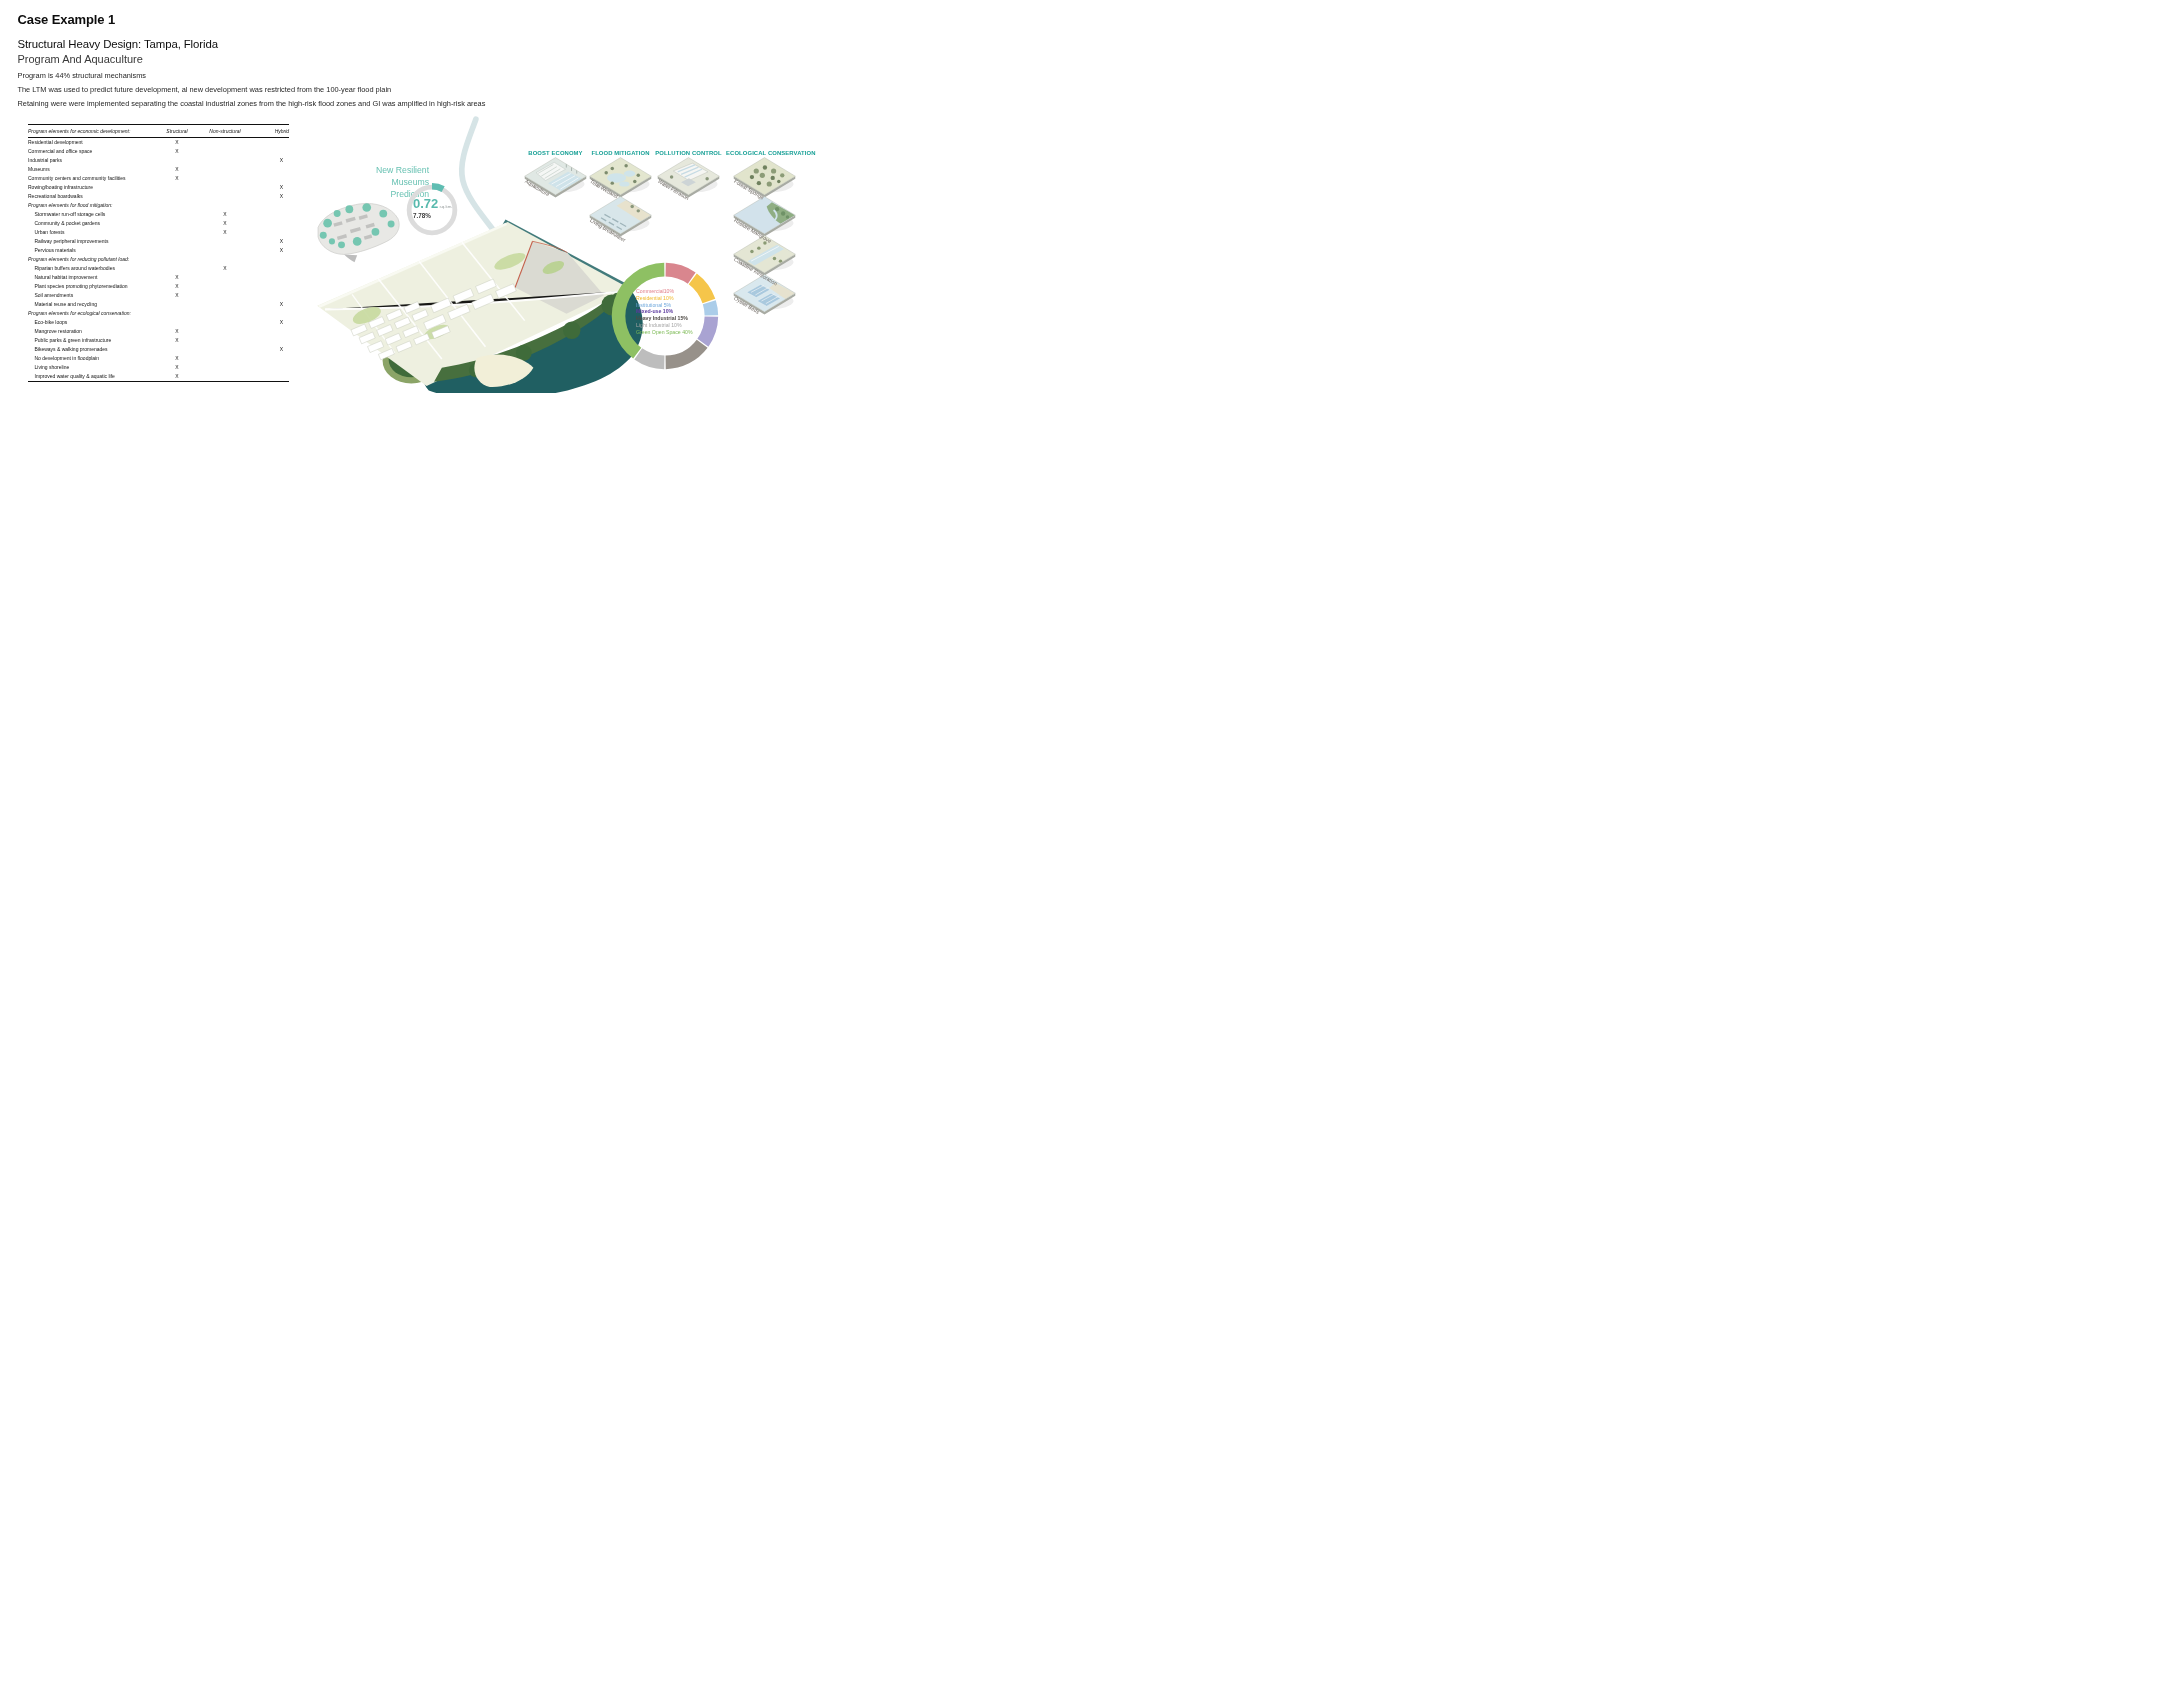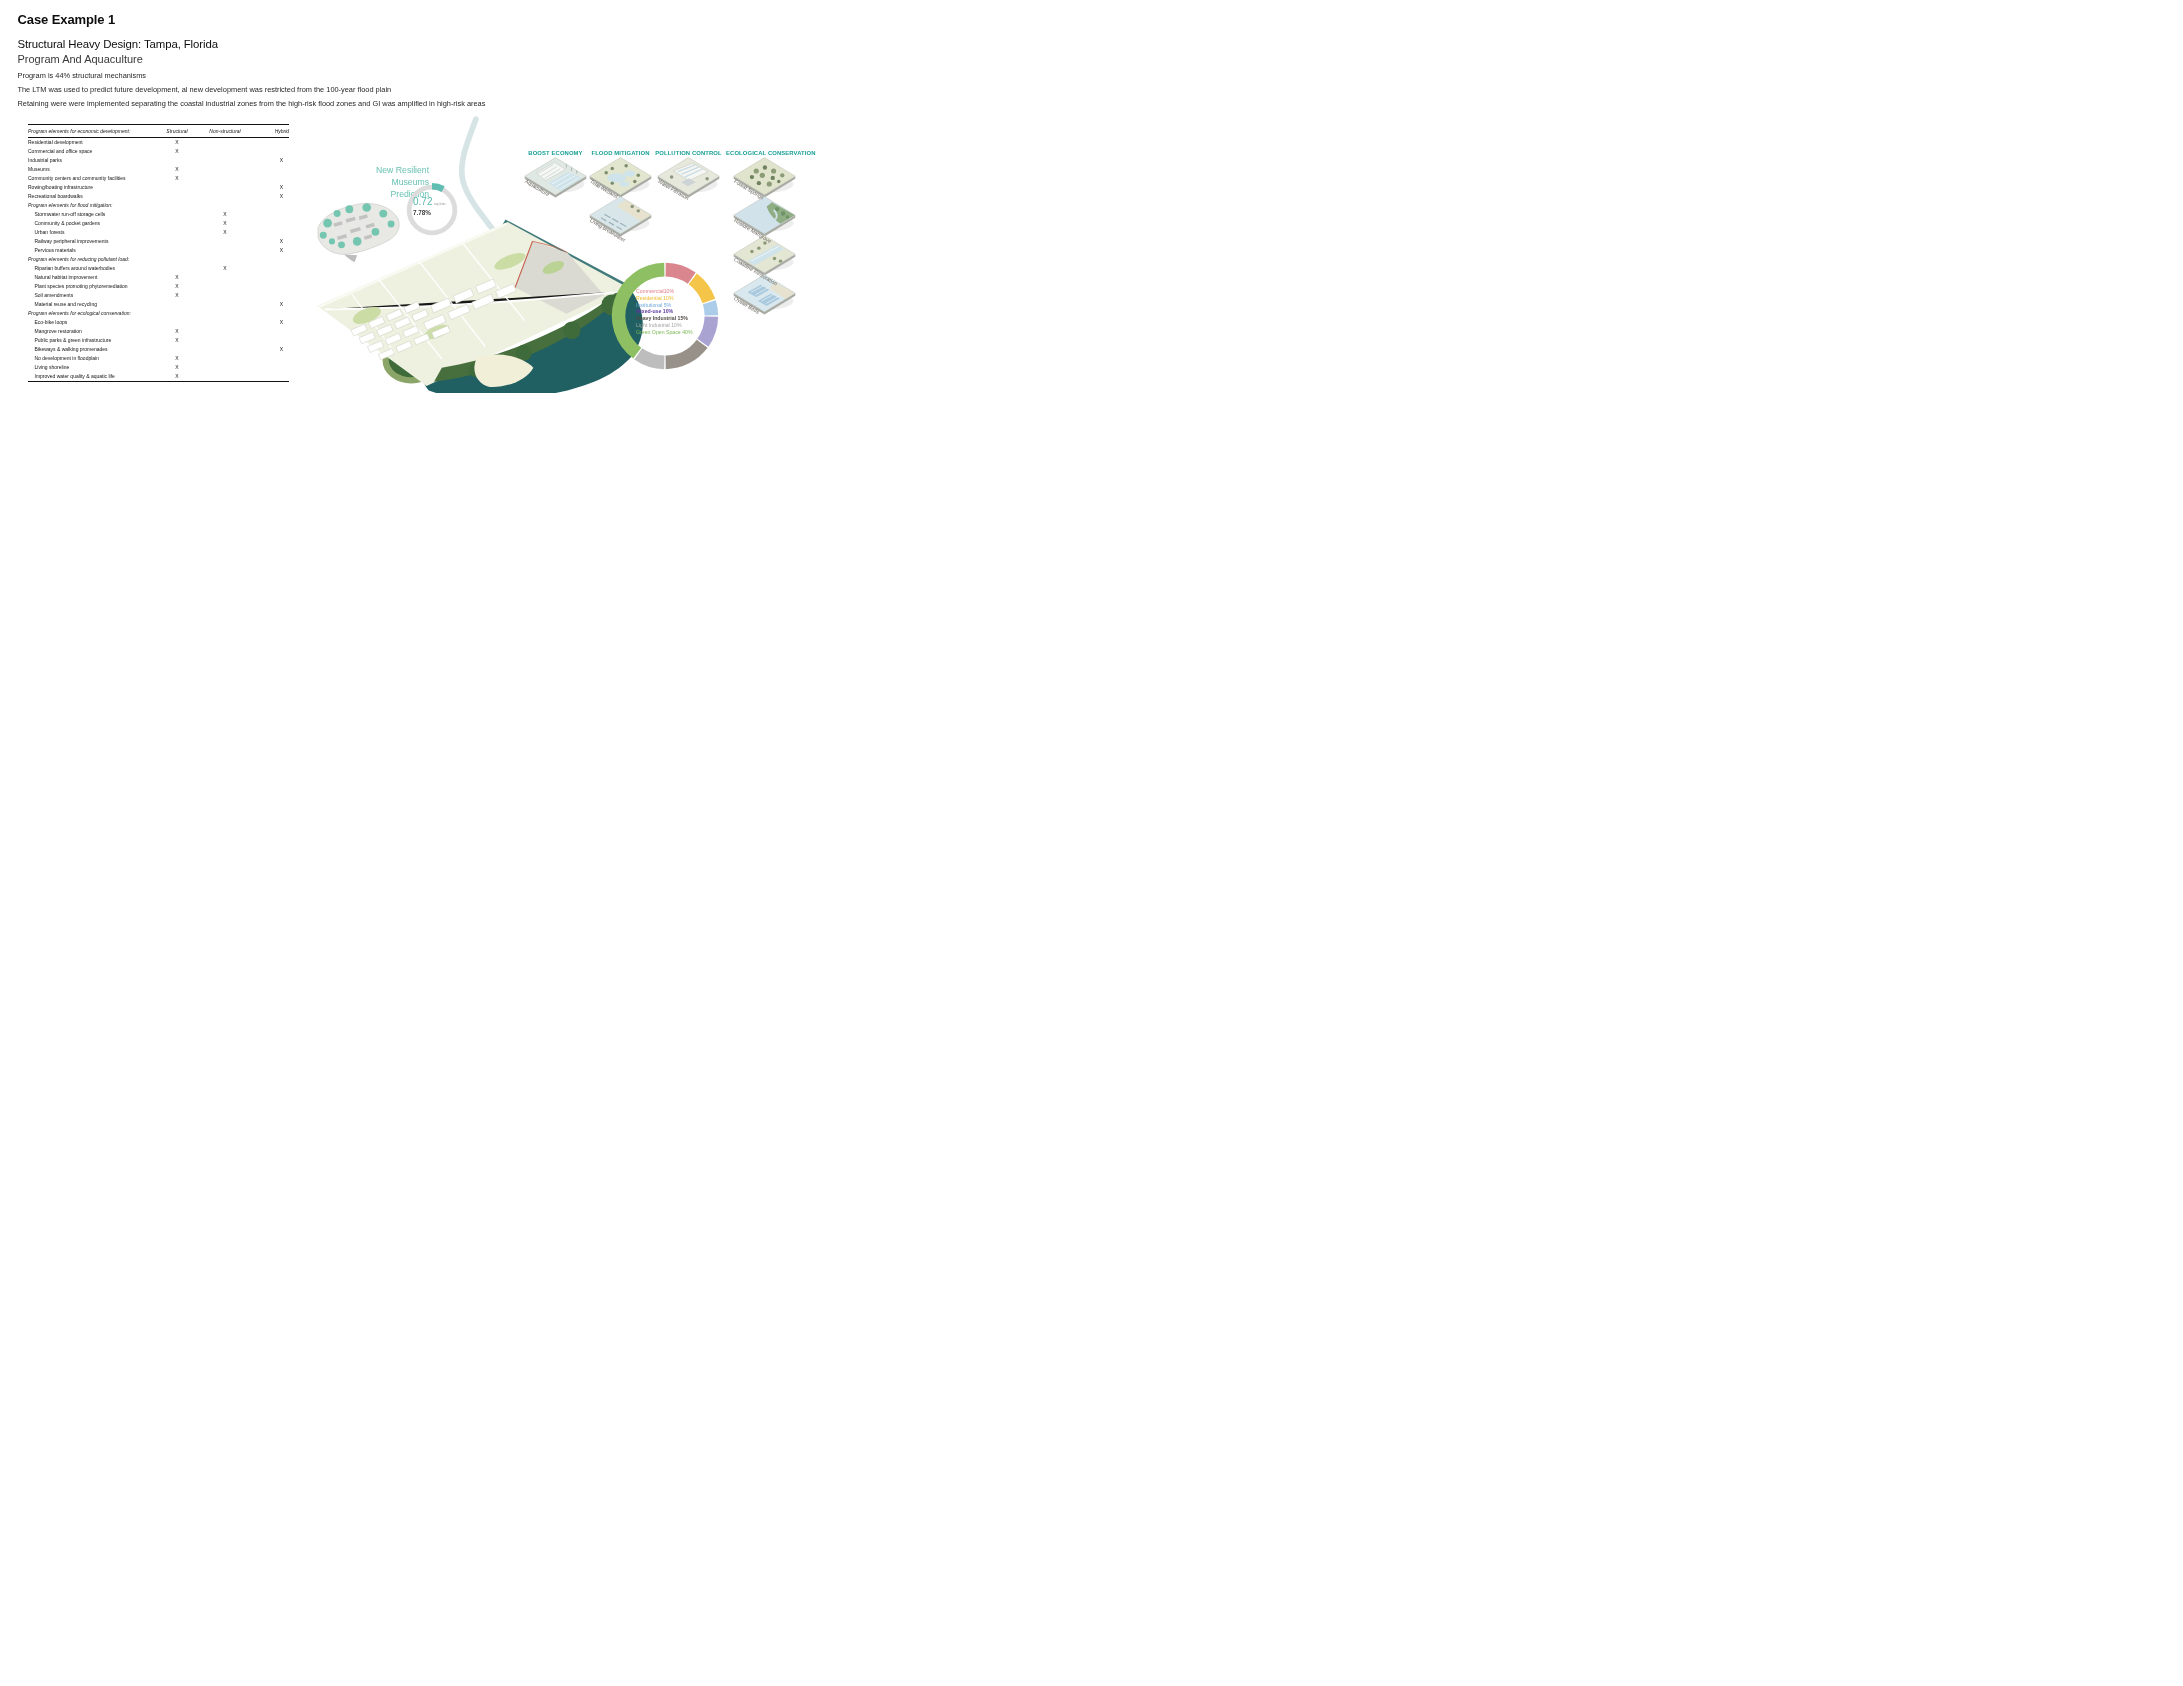--- a/index.html
+++ b/index.html
@@ -33,7 +33,7 @@
   .pred-title{left:376px;top:165px;font-size:8.7px;line-height:11.8px;font-weight:normal;text-align:right;}
   .ring-box{left:403px;top:181px;width:58px;height:58px;}
   .ring-text{left:413px;top:197px;width:48px;line-height:1;}
-  .ring-value{font-size:10px;font-weight:normal;}
+  .ring-value{font-size:13px;font-weight:bold;}
   .ring-unit{font-size:4.4px;color:#9aa0a0;margin-left:1.3px;}
   .ring-pct{font-size:6.3px;color:#3b3b3b;margin-top:2.6px;font-weight:600;}
 

